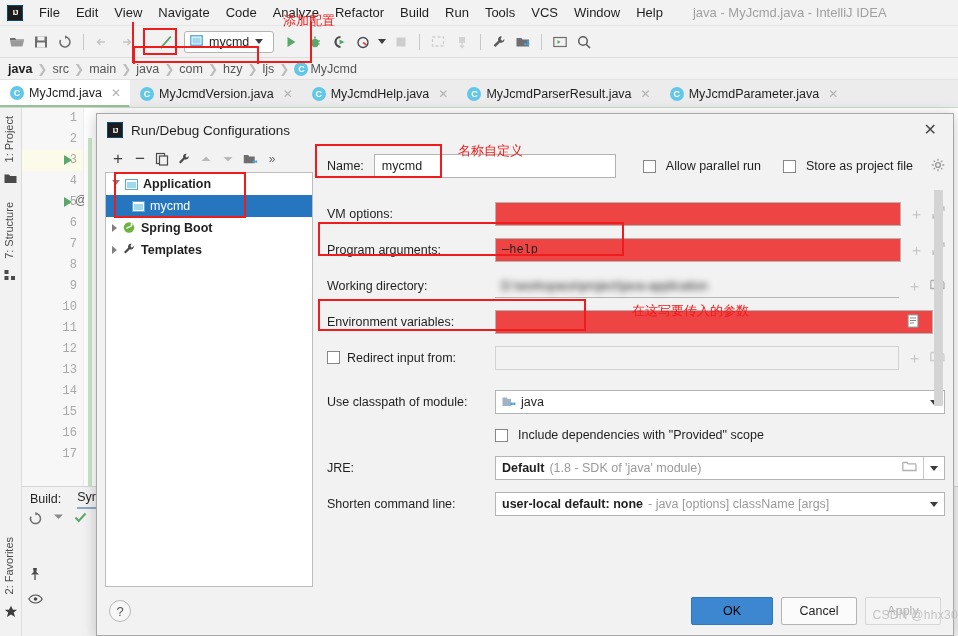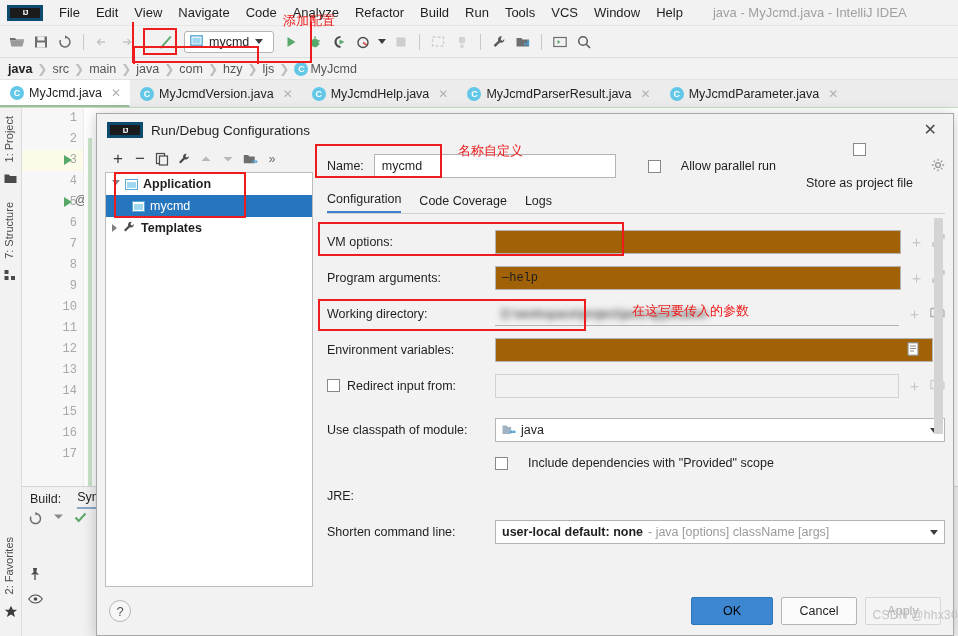--- a/index.html
+++ b/index.html
@@ -22,10 +22,10 @@
     padding-left:4px; border-bottom:1px solid #e6e6e6;
   }
   .ij-logo {
-    width:36px; height:16px; margin:0 8px 0 3px; background:#1b1b1b;
+    width:16px; height:16px; margin:0 8px 0 3px; background:#1b1b1b;
     color:#fff; font-size:8px; font-weight:bold; display:flex;
     align-items:center; justify-content:center; letter-spacing:-1px;
-    border:3px solid #0c4a6e;
+    border:1px solid #0c4a6e;
   }
   .menu-item { padding:3px 8px; font-size:13px; color:#1f1f1f; white-space:nowrap; }
   .window-title { margin-left:22px; color:#a0a0a0; font-size:13px; white-space:nowrap; }

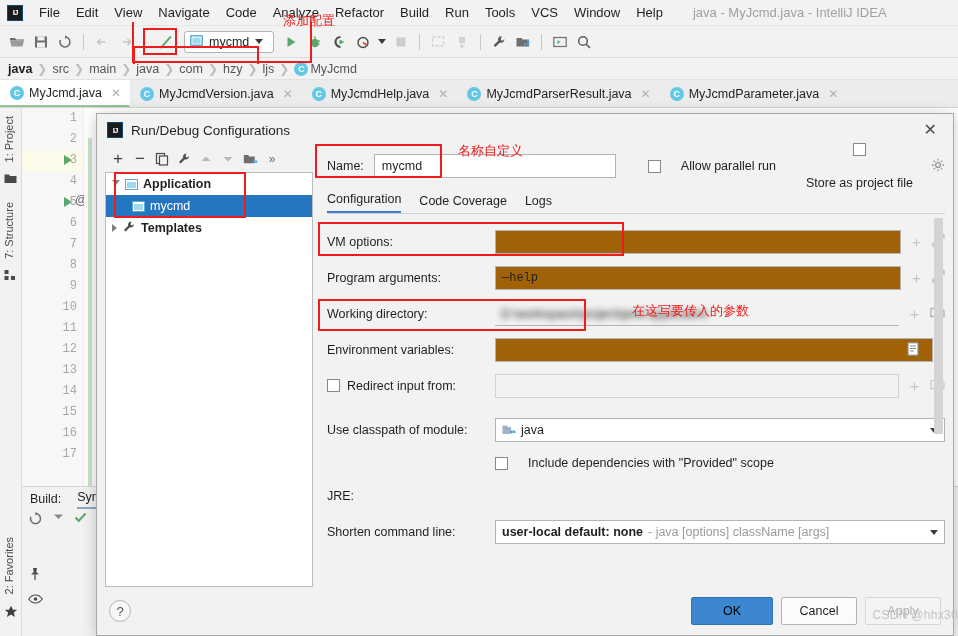--- a/index.html
+++ b/index.html
@@ -134,7 +134,7 @@
   .name-input { width:242px; height:24px; border:1px solid #b4b4b4; background:#fff;
                 padding:0 7px; font-size:12.5px; line-height:22px; color:#1f1f1f; }
   .chk { width:13px;height:13px;border:1px solid #888; background:#fff; display:inline-block; flex:none; }
-  .chk-row { display:flex; align-items:center; gap:20px; font-size:12.5px; }
+  .chk-row { display:flex; align-items:center; gap:10px; font-size:12.5px; }
 
   .tabrow { height:28px; display:flex; align-items:flex-end; gap:18px; border-bottom:1px solid #d0d0d0; }
   .ftab { font-size:12.5px; padding-bottom:5px; color:#1f1f1f; }

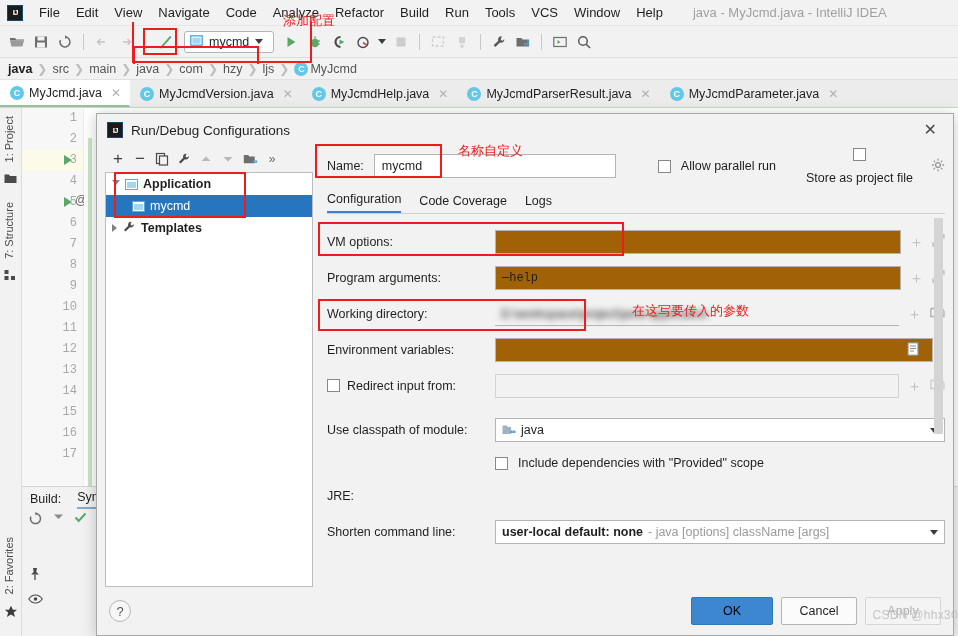--- a/index.html
+++ b/index.html
@@ -537,7 +537,7 @@
             <span class="chk"></span>
             <span>Allow parallel run</span>
           </div>
-          <div class="chk-row" style="margin-left:20px;flex-direction:column;">
+          <div class="chk-row" style="margin-left:12px;">
             <span class="chk"></span>
             <span>Store as project file</span>
           </div>

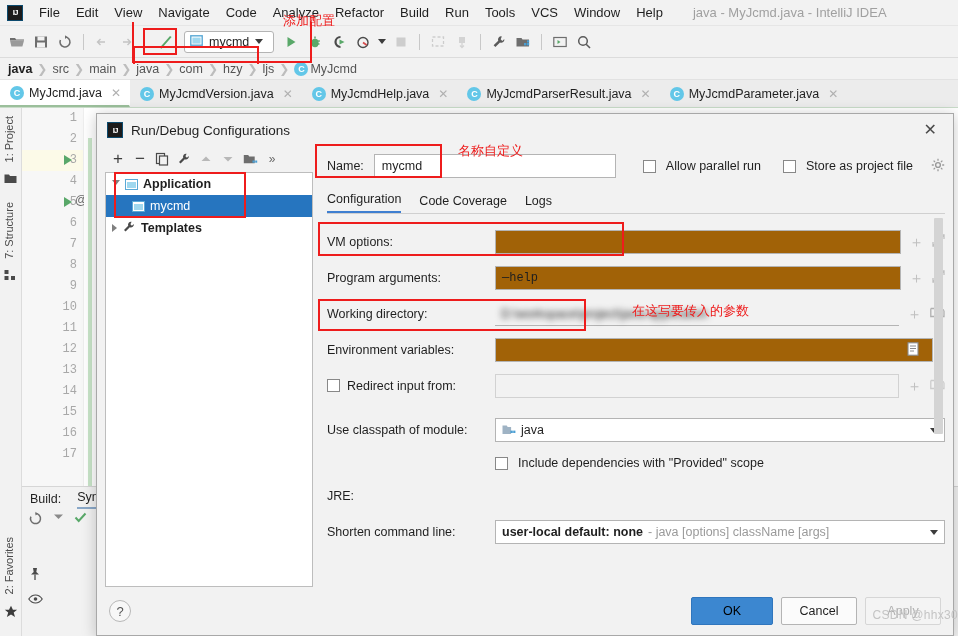--- a/index.html
+++ b/index.html
@@ -549,11 +549,6 @@
           </span>
         </div>
 
-        <div class="tabrow">
-          <div class="ftab active">Configuration</div>
-          <div class="ftab">Code Coverage</div>
-          <div class="ftab">Logs</div>
-        </div>
 
         <div class="fields">
 

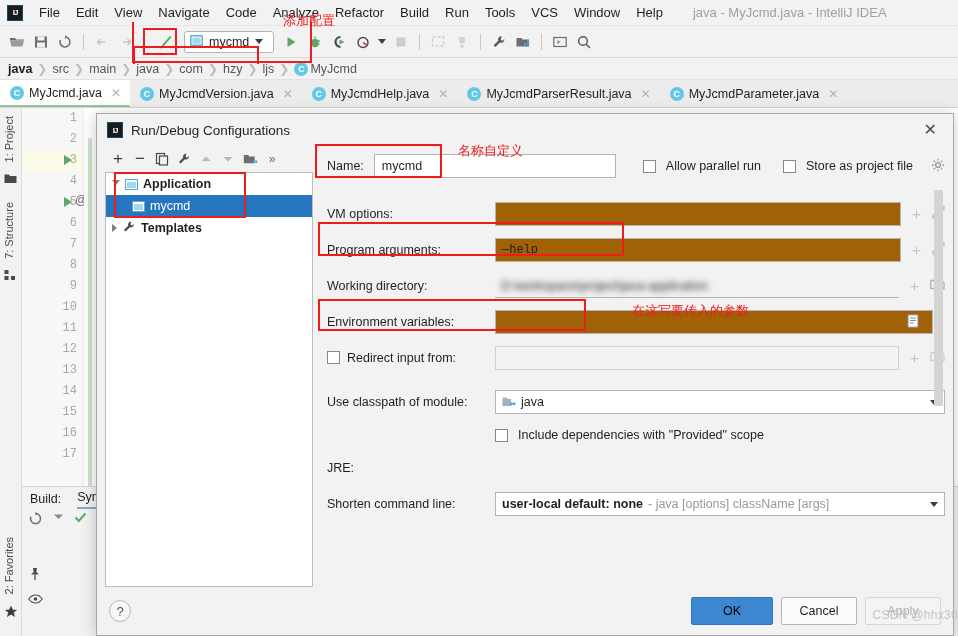--- a/index.html
+++ b/index.html
@@ -520,6 +520,17 @@
             <span class="tri"></span>
             <span>
               <svg width="14" height="14" viewBox="0 0 14 14">
+                  <circle cx="7" cy="7.5" r="5.2" fill="#6db33f"></circle>
+                  <path d="M4.5 8.5c2-2.4 4.2-1 5.6-3.4" stroke="#fff" stroke-width="1.2" fill="none"></path>
+                  <circle cx="9.6" cy="4.3" r="1.1" fill="#fff"></circle>
+                </svg>
+            </span>
+            <span>Spring Boot</span>
+          </div>
+          <div class="tree-row bold">
+            <span class="tri"></span>
+            <span>
+              <svg width="14" height="14" viewBox="0 0 14 14">
                   <path d="M9.6 1.8a3 3 0 0 0-3.4 4L2 10l1.6 1.5 4.2-4.2a3 3 0 0 0 4-3.4l-1.9 1.9-1.5-1.5z" fill="#4a4a4a"></path>
                 </svg>
             </span>

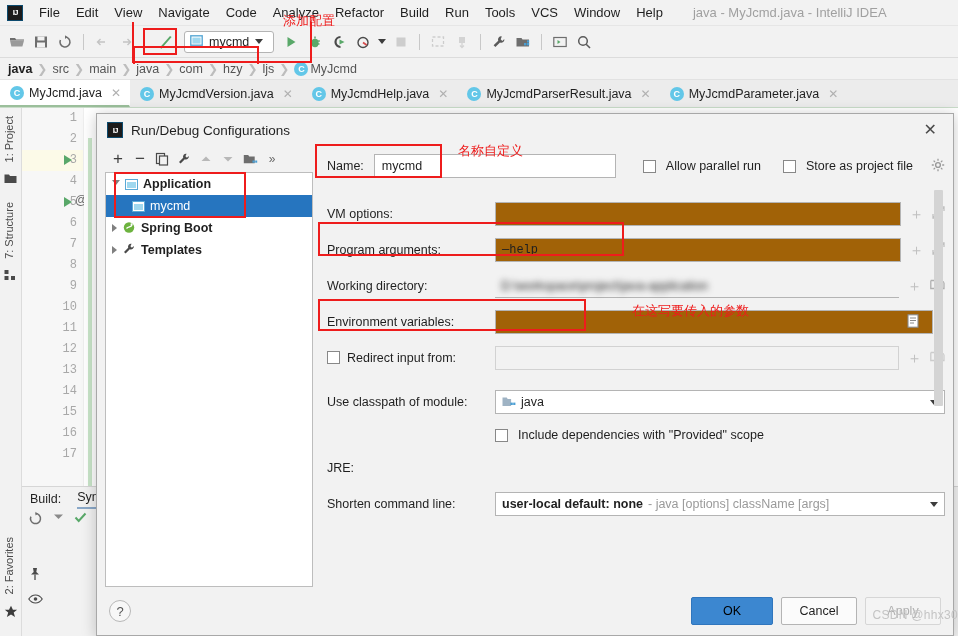--- a/index.html
+++ b/index.html
@@ -143,7 +143,7 @@
   .fields { flex:1; overflow:hidden; padding-top:10px; position:relative; }
   .frow { display:flex; align-items:center; height:36px; }
   .flabel { width:168px; font-size:12.5px; flex:none; }
-  .finput { flex:1; height:24px; border:1px solid #b4b4b4; background:#a16207;
+  .finput { flex:1; height:24px; border:1px solid #b4b4b4; background:#ef4444;
             display:flex; align-items:center; padding:0 6px; font-size:12.5px;
             color:#1f1f1f; min-width:0; }
   .finput.green { background:#e3f3e3; border-color:#b8d4b8; }

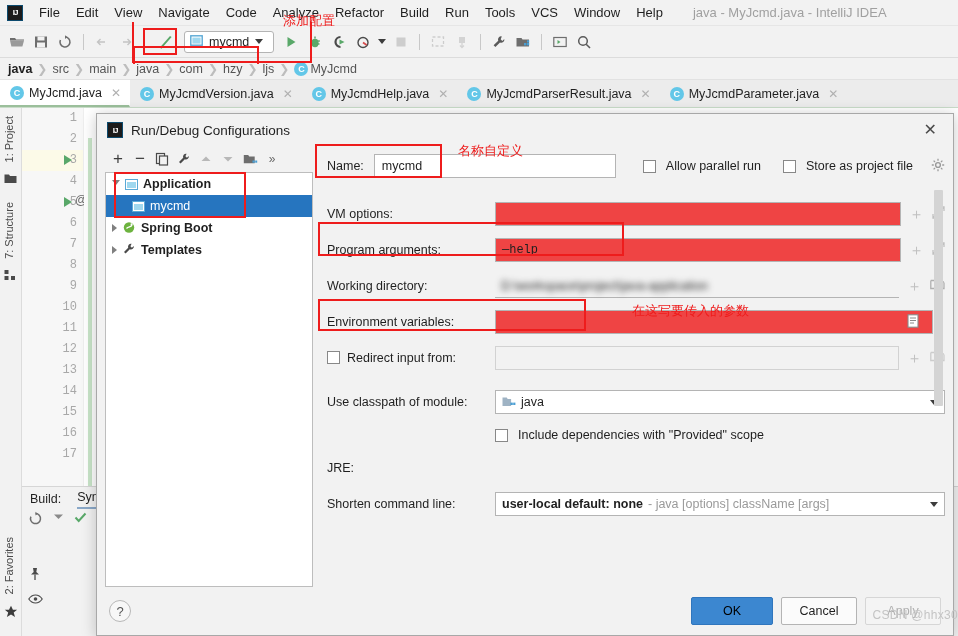--- a/index.html
+++ b/index.html
@@ -660,6 +660,19 @@
 
           <div class="frow">
             <span class="flabel">JRE:</span>
+            <div class="combo" style="padding-right:2px;">
+              <span style="font-weight:bold;">Default</span>
+              <span class="muted" style="margin-left:5px;">(1.8 - SDK of 'java' module)</span>
+              <span style="margin-left:auto; display:flex; align-items:center; gap:6px;">
+                <span>
+                  <svg width="15" height="13" viewBox="0 0 15 13">
+                      <path d="M0.8 2.5h4.4l1 1.4h7.8M0.8 2.5v8h13.2V4.6" stroke="#b0b0b0" stroke-width="1.3" fill="none"></path>
+                    </svg>
+                </span>
+                <span style="width:1px;height:22px;background:#c8c8c8;"></span>
+                <span class="arrow" style="margin-right:4px;"></span>
+              </span>
+            </div>
           </div>
 
           <div class="frow">

